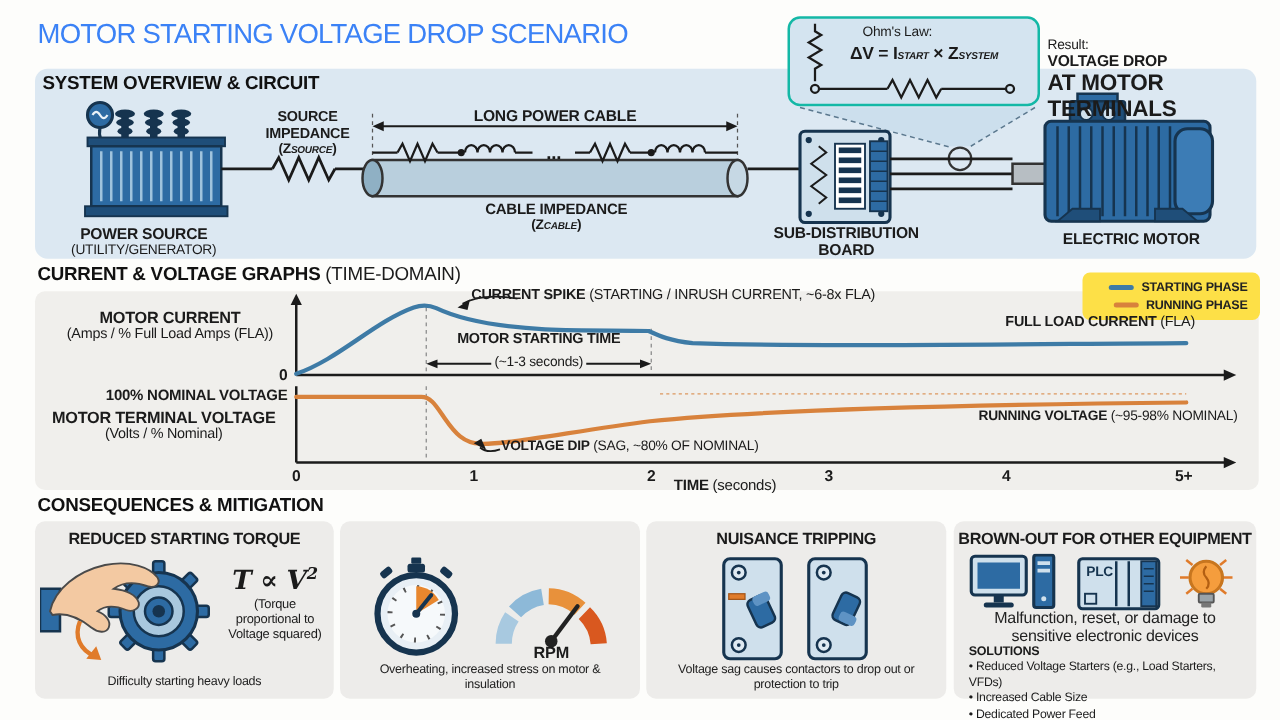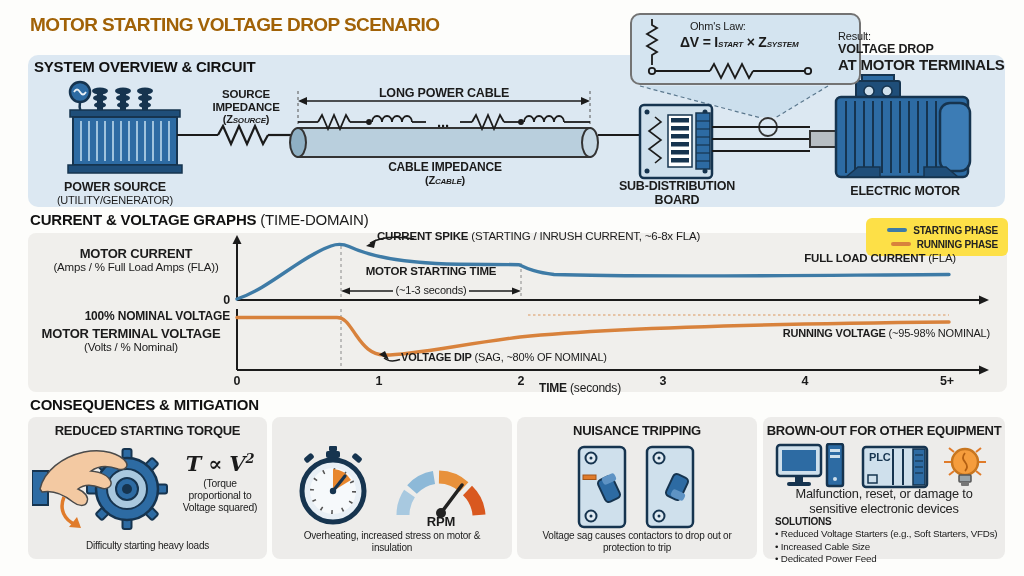--- a/index.html
+++ b/index.html
@@ -8,7 +8,7 @@
   .b{font-weight:700;}
   .c{text-align:center;}
   .r{text-align:right;}
-  #title{left:30px;top:14px;font-size:19px;font-weight:700;letter-spacing:-0.6px;color:#a16207;}
+  #title{left:30px;top:14px;font-size:22px;font-weight:400;letter-spacing:-0.6px;color:#3b82f6;}
   .sechdr{font-size:15px;font-weight:800;color:#111;}
   #bluePanel{left:28px;top:55px;width:977px;height:152px;background:#dce8f2;border-radius:10px;}
   #grayPanel{left:28px;top:233px;width:979px;height:159px;background:#f0efec;border-radius:8px;}

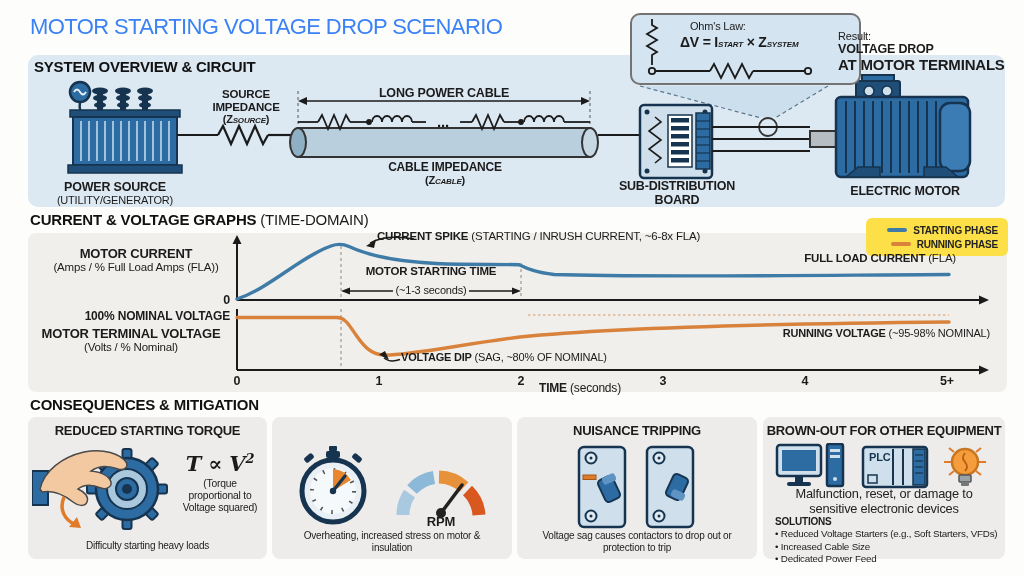--- a/index.html
+++ b/index.html
@@ -201,7 +201,7 @@
   <div class="abs c b" style="left:602px;top:180px;width:150px;font-size:12.5px;line-height:1.1;">SUB-DISTRIBUTION BOARD</div>
   <div class="abs c b" style="left:820px;top:184px;width:170px;font-size:12.5px;">ELECTRIC MOTOR</div>
 
-  <div class="abs" style="left:630px;top:13px;width:231px;height:72px;background:#d4e4f0;border:2px solid #737373;border-radius:10px;box-sizing:border-box;">
+  <div class="abs" style="left:630px;top:13px;width:202px;height:72px;background:#d4e4f0;border:2px solid #14b8a6;border-radius:10px;box-sizing:border-box;">
     <svg class="abs" style="left:0;top:0;" width="198" height="68" viewBox="0 0 198 68">
       <path d="M20,4 v6 l5,3 l-10,6 l10,6 l-10,6 l10,6 l-5,3 v10" fill="none" stroke="#1b1b1b" stroke-width="1.8"></path>
       <line x1="23" y1="56" x2="78" y2="56" stroke="#1b1b1b" stroke-width="1.8"></line>

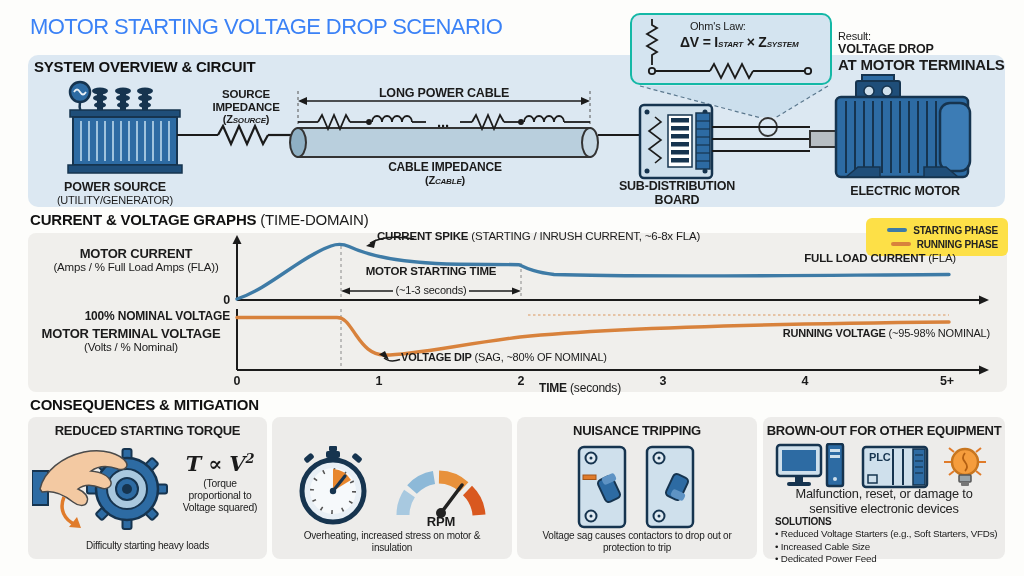--- a/index.html
+++ b/index.html
@@ -216,7 +216,7 @@
   <div class="abs" style="left:838px;top:30px;width:170px;">
     <div style="font-size:11px;">Result:</div>
     <div class="b" style="font-size:12.5px;line-height:1.15;">VOLTAGE DROP</div>
-    <div class="b" style="font-size:15px;line-height:1.15;">AT MOTOR TERMINALS</div>
+    <div class="b" style="font-size:18px;line-height:1.15;">AT MOTOR TERMINALS</div>
   </div>
 
   <div class="abs" style="left:30px;top:211px;">

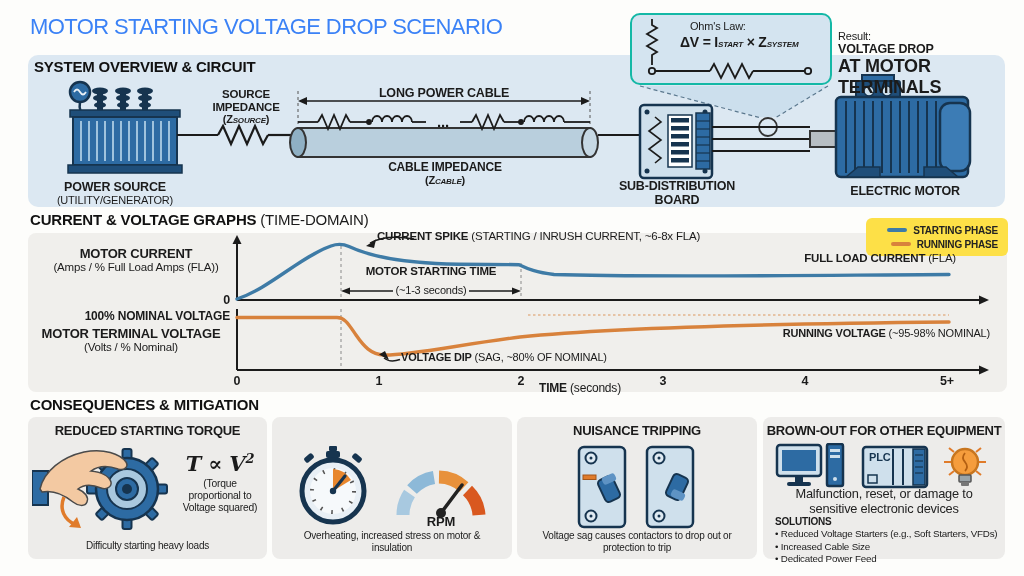--- a/index.html
+++ b/index.html
@@ -419,7 +419,7 @@
     <div id="solutions">
       <div class="shdr">SOLUTIONS</div>
       <ul>
-        <li>Reduced Voltage Starters (e.g., Soft Starters, VFDs)</li>
+        <li>Reduced Voltage Starters (e.g., Load Starters, VFDs)</li>
         <li>Increased Cable Size</li>
         <li>Dedicated Power Feed</li>
       </ul>

